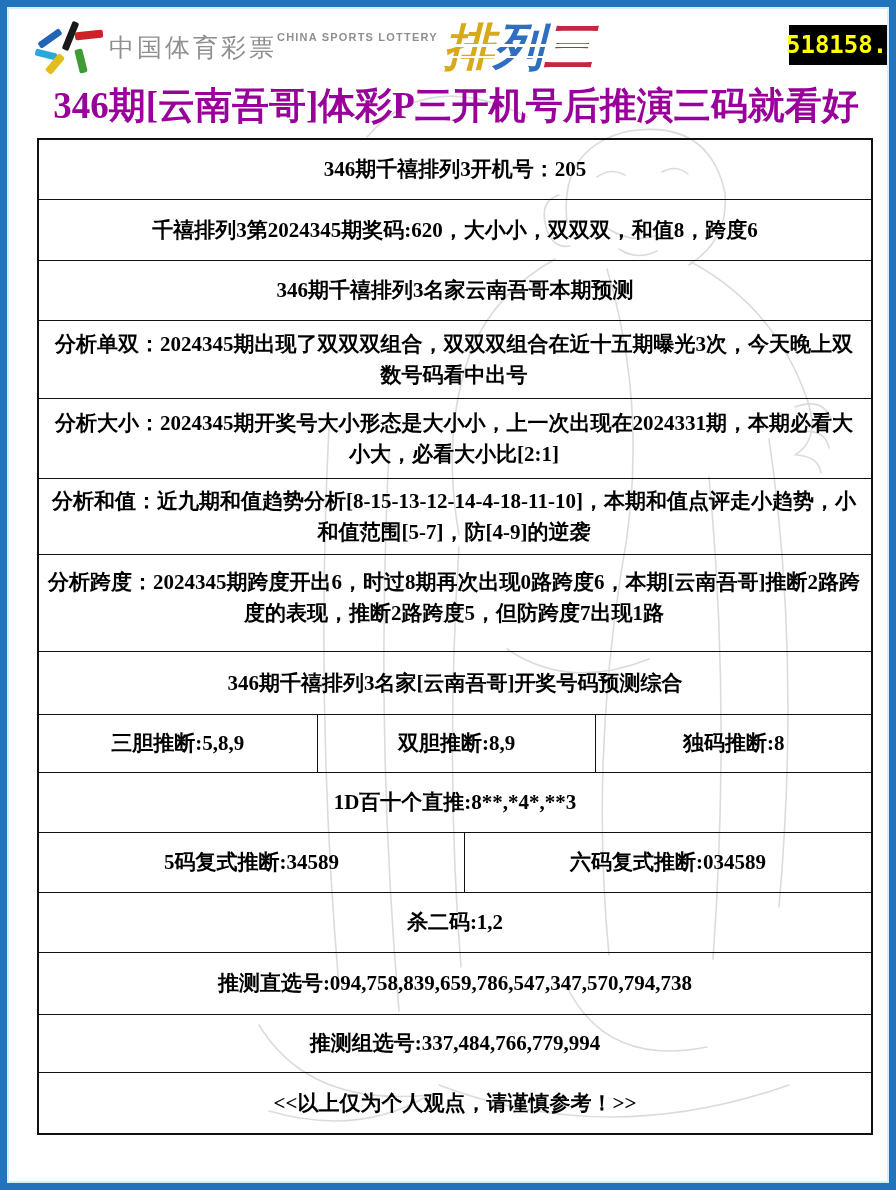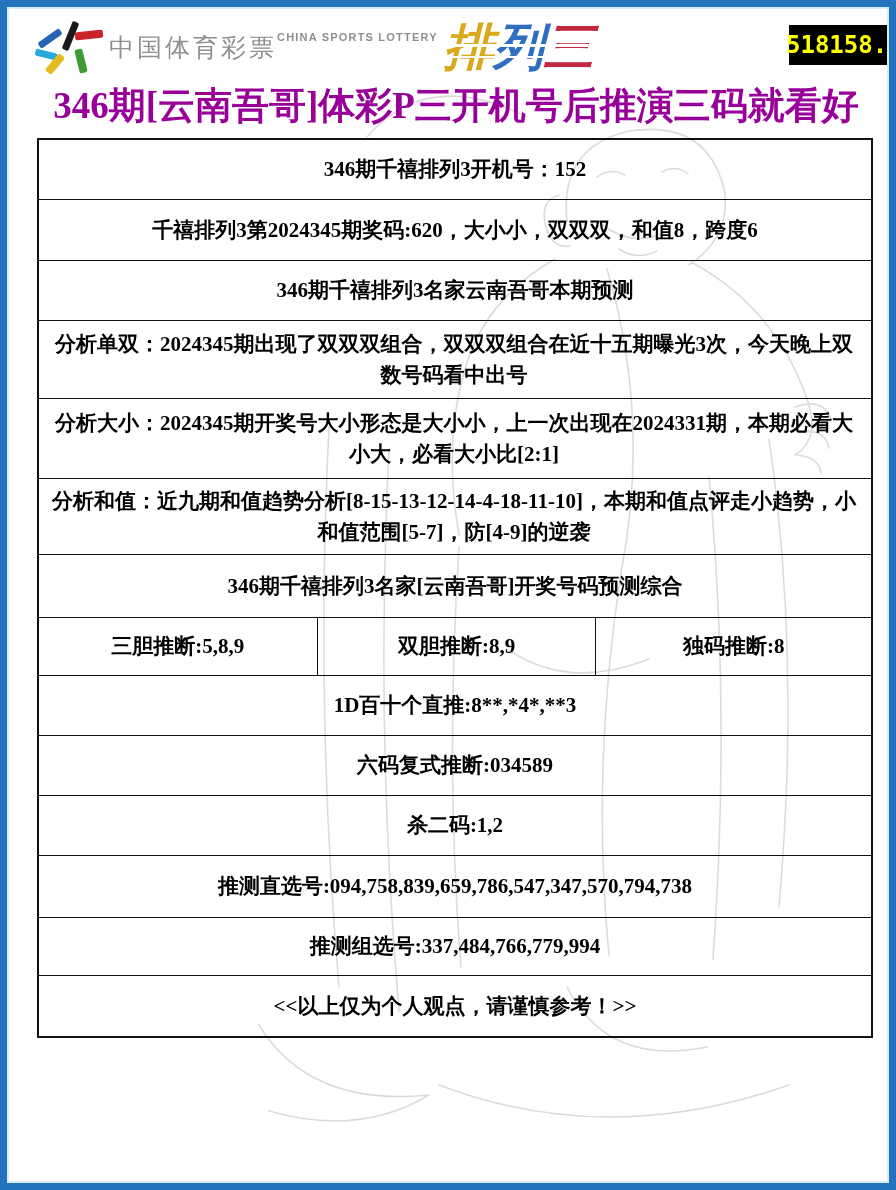--- a/index.html
+++ b/index.html
@@ -124,7 +124,7 @@
   <div class="page-title">346期[云南吾哥]体彩P三开机号后推演三码就看好</div>
 
   <div class="tbl">
-    <div class="row" style="height:60px">346期千禧排列3开机号：152</div>
+    <div class="row" style="height:60px">346期千禧排列3开机号：205</div>
     <div class="row" style="height:61px">千禧排列3第2024345期奖码:620，大小小，双双双，和值8，跨度6</div>
     <div class="row" style="height:60px">346期千禧排列3名家云南吾哥本期预测</div>
     <div class="row left" style="height:78px">分析单双：2024345期出现了双双双组合，双双双组合在近十五期曝光3次，今天晚上双数号码看中出号</div>

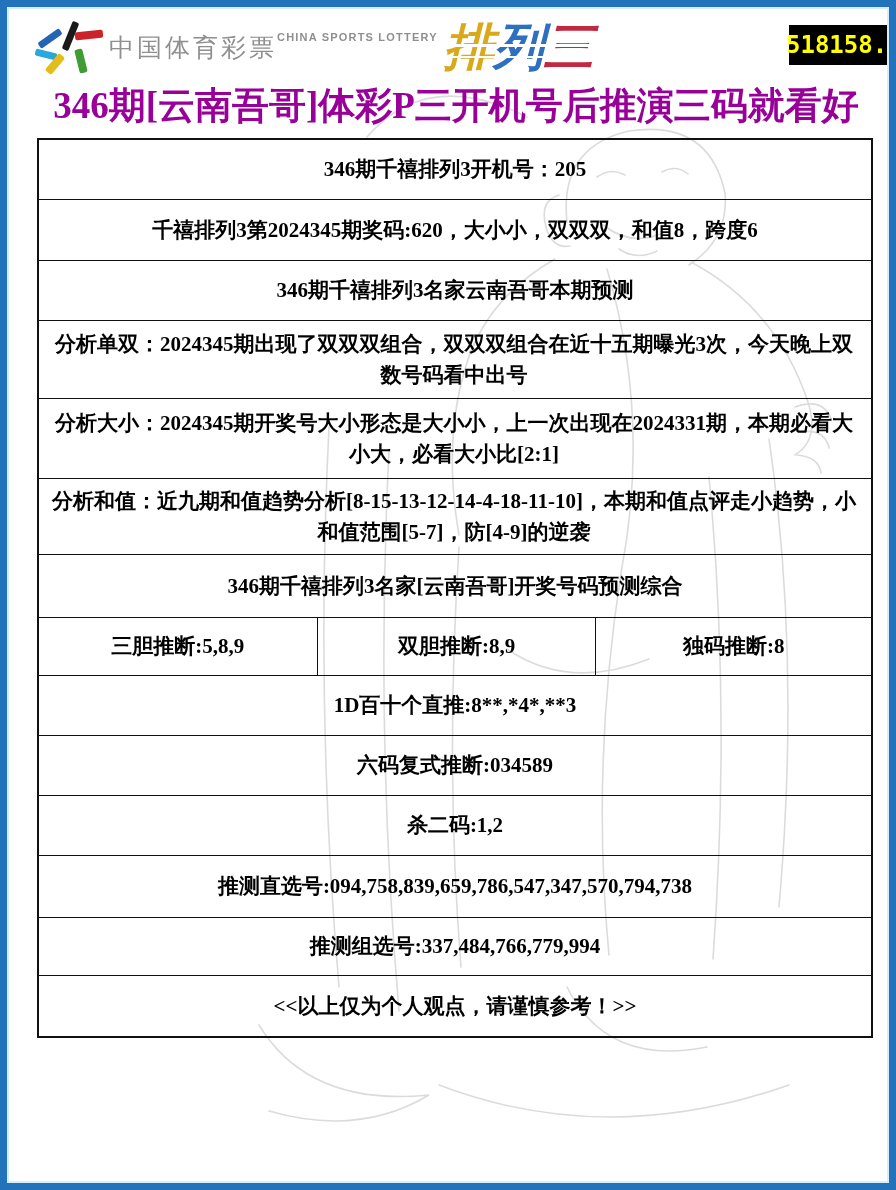--- a/index.html
+++ b/index.html
@@ -130,6 +130,7 @@
     <div class="row left" style="height:78px">分析单双：2024345期出现了双双双组合，双双双组合在近十五期曝光3次，今天晚上双数号码看中出号</div>
     <div class="row left" style="height:80px">分析大小：2024345期开奖号大小形态是大小小，上一次出现在2024331期，本期必看大小大，必看大小比[2:1]</div>
     <div class="row left" style="height:76px">分析和值：近九期和值趋势分析[8-15-13-12-14-4-18-11-10]，本期和值点评走小趋势，小和值范围[5-7]，防[4-9]的逆袭</div>
+    <div class="row left" style="height:97px; align-items:flex-start; padding-top:12px">分析跨度：2024345期跨度开出6，时过8期再次出现0路跨度6，本期[云南吾哥]推断2路跨度的表现，推断2路跨度5，但防跨度7出现1路</div>
     <div class="row" style="height:63px">346期千禧排列3名家[云南吾哥]开奖号码预测综合</div>
 
     <div class="row cols" style="height:58px">

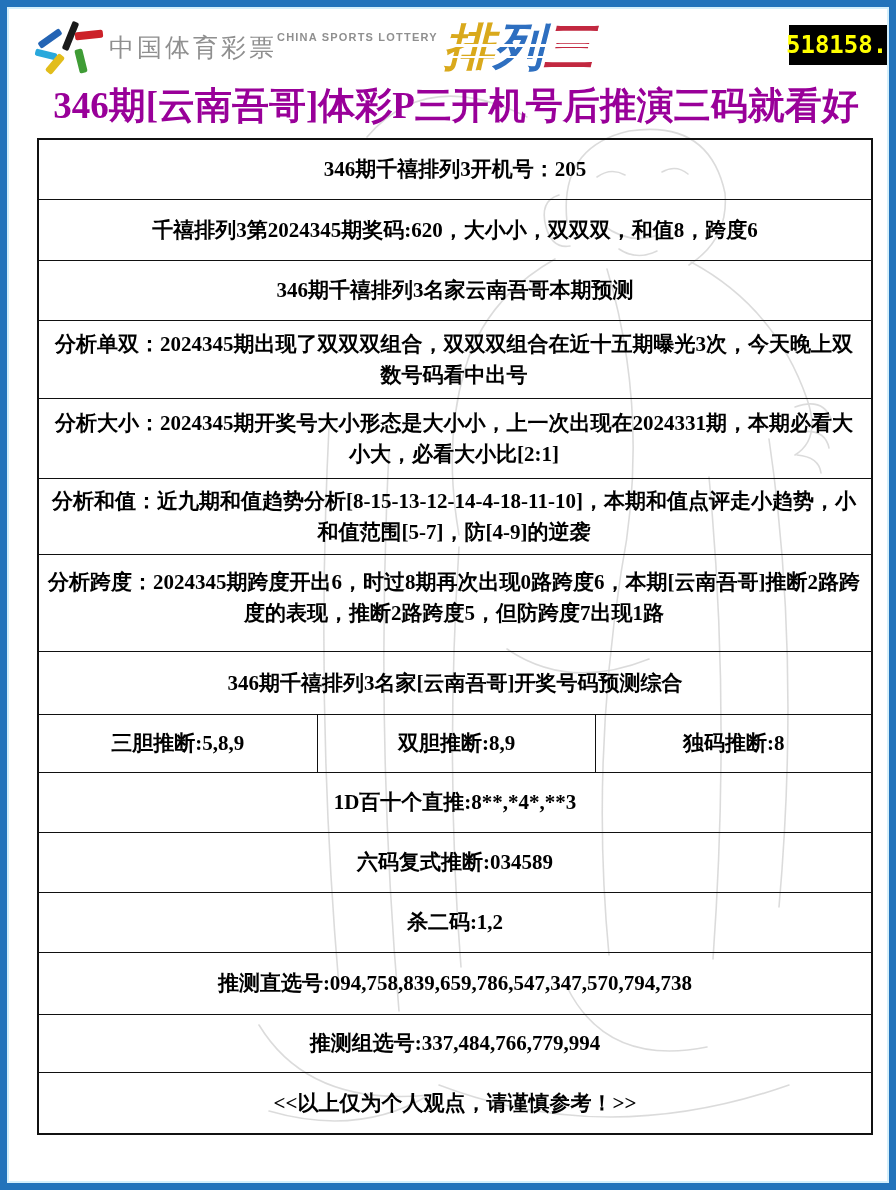--- a/index.html
+++ b/index.html
@@ -142,6 +142,7 @@
     <div class="row" style="height:60px">1D百十个直推:8**,*4*,**3</div>
 
     <div class="row cols" style="height:60px">
+      <div class="cell" style="flex:0 0 51.2%">5码复式推断:34589</div>
       <div class="cell">六码复式推断:034589</div>
     </div>
 

